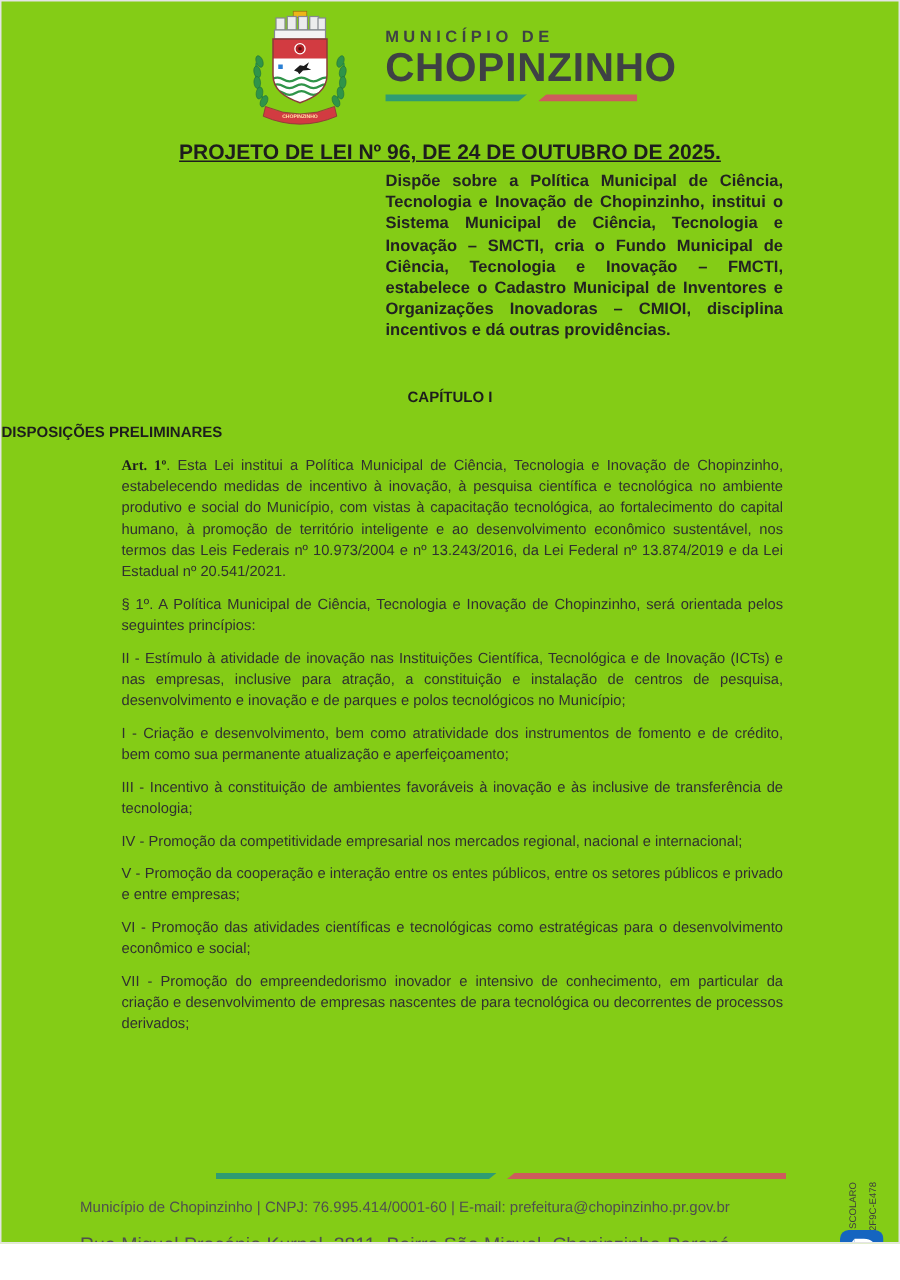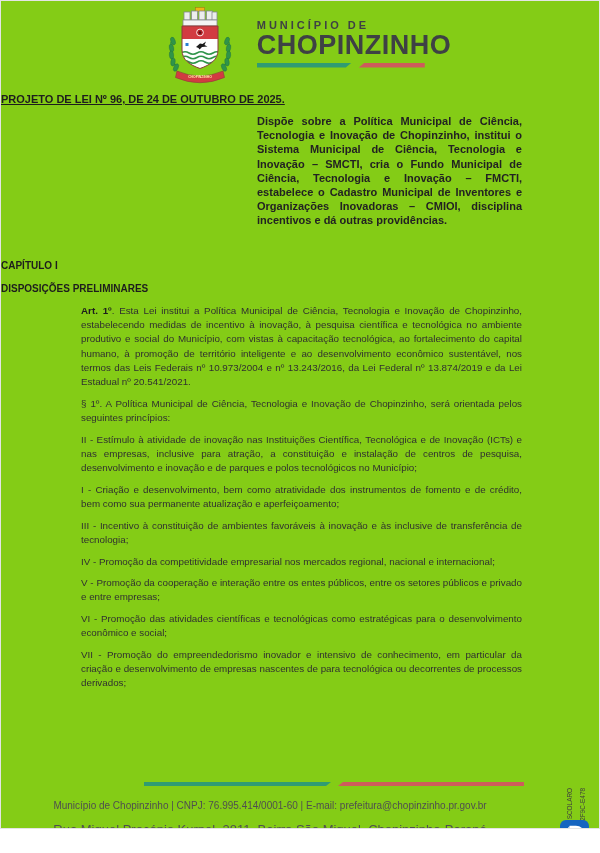--- a/index.html
+++ b/index.html
@@ -26,8 +26,8 @@
   .stripe.red   { width:66px; background:#cd5c5c; clip-path:polygon(6px 0,100% 0,100% 100%,0 100%); }
 
   
-  .doc-title { position:absolute; top:92px; left:0; right:0; 
-               font-size:11px; font-weight:bold; text-decoration:underline; color:#1d1d1d; }
+  .doc-title { position:absolute; top:92px; left:0; right:0; text-align:center;
+               font-size:14px; font-weight:bold; text-decoration:underline; color:#1d1d1d; }
   .ementa { position:absolute; top:113px; left:256px; width:265px;
             font-size:11px; font-weight:bold; line-height:14.2px; text-align:justify; color:#222; }
   .chapter  { position:absolute; top:259px; left:0; right:0; text-align:left; font-size:10px; font-weight:bold; color:#1d1d1d; }

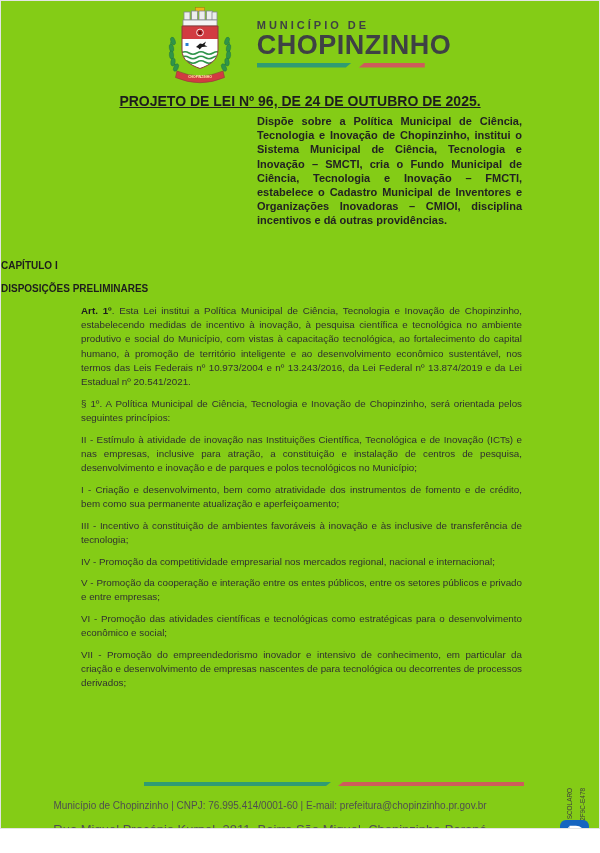--- a/index.html
+++ b/index.html
@@ -30,7 +30,7 @@
                font-size:14px; font-weight:bold; text-decoration:underline; color:#1d1d1d; }
   .ementa { position:absolute; top:113px; left:256px; width:265px;
             font-size:11px; font-weight:bold; line-height:14.2px; text-align:justify; color:#222; }
-  .chapter  { position:absolute; top:259px; left:0; right:0; text-align:left; font-size:10px; font-weight:bold; color:#1d1d1d; }
+  .chapter  { position:absolute; top:259px; left:0; right:0; text-align:center; font-size:10px; font-weight:bold; color:#1d1d1d; }
   .section  { position:absolute; top:282px; left:0; right:0; text-align:left; font-size:10px; font-weight:bold; color:#1d1d1d; }
 
   .body-text { position:absolute; top:303px; left:80px; width:441px; }

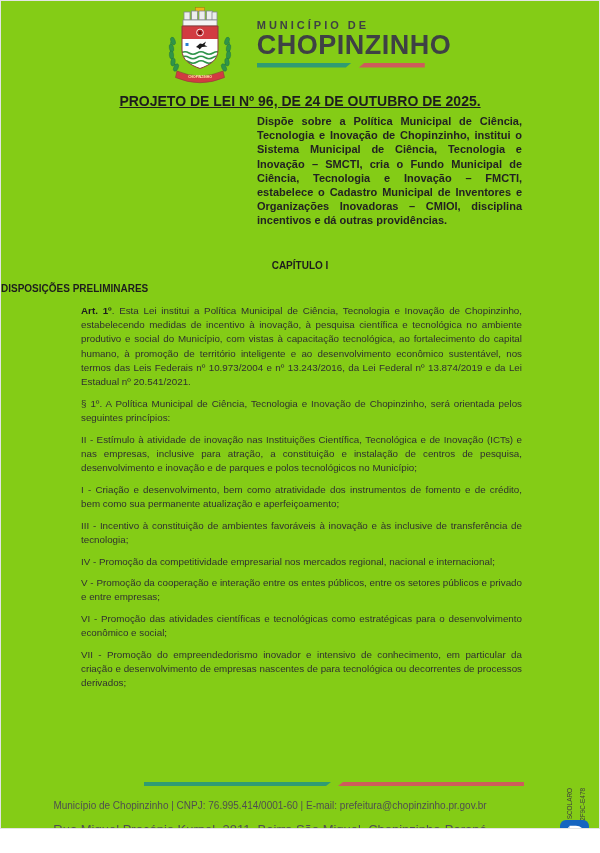--- a/index.html
+++ b/index.html
@@ -35,7 +35,7 @@
 
   .body-text { position:absolute; top:303px; left:80px; width:441px; }
   .body-text p { font-size:9.8px; line-height:14.2px; text-align:justify; color:#303030; margin-bottom:7.5px; }
-  .body-text p strong { color:#1d1d1d; }
+  .body-text p strong { color:#1d1d1d;font-family:Liberation Serif, serif; }
 
   
   .footer-rule { position:absolute; top:781px; left:143px; display:flex; gap:7px; }

